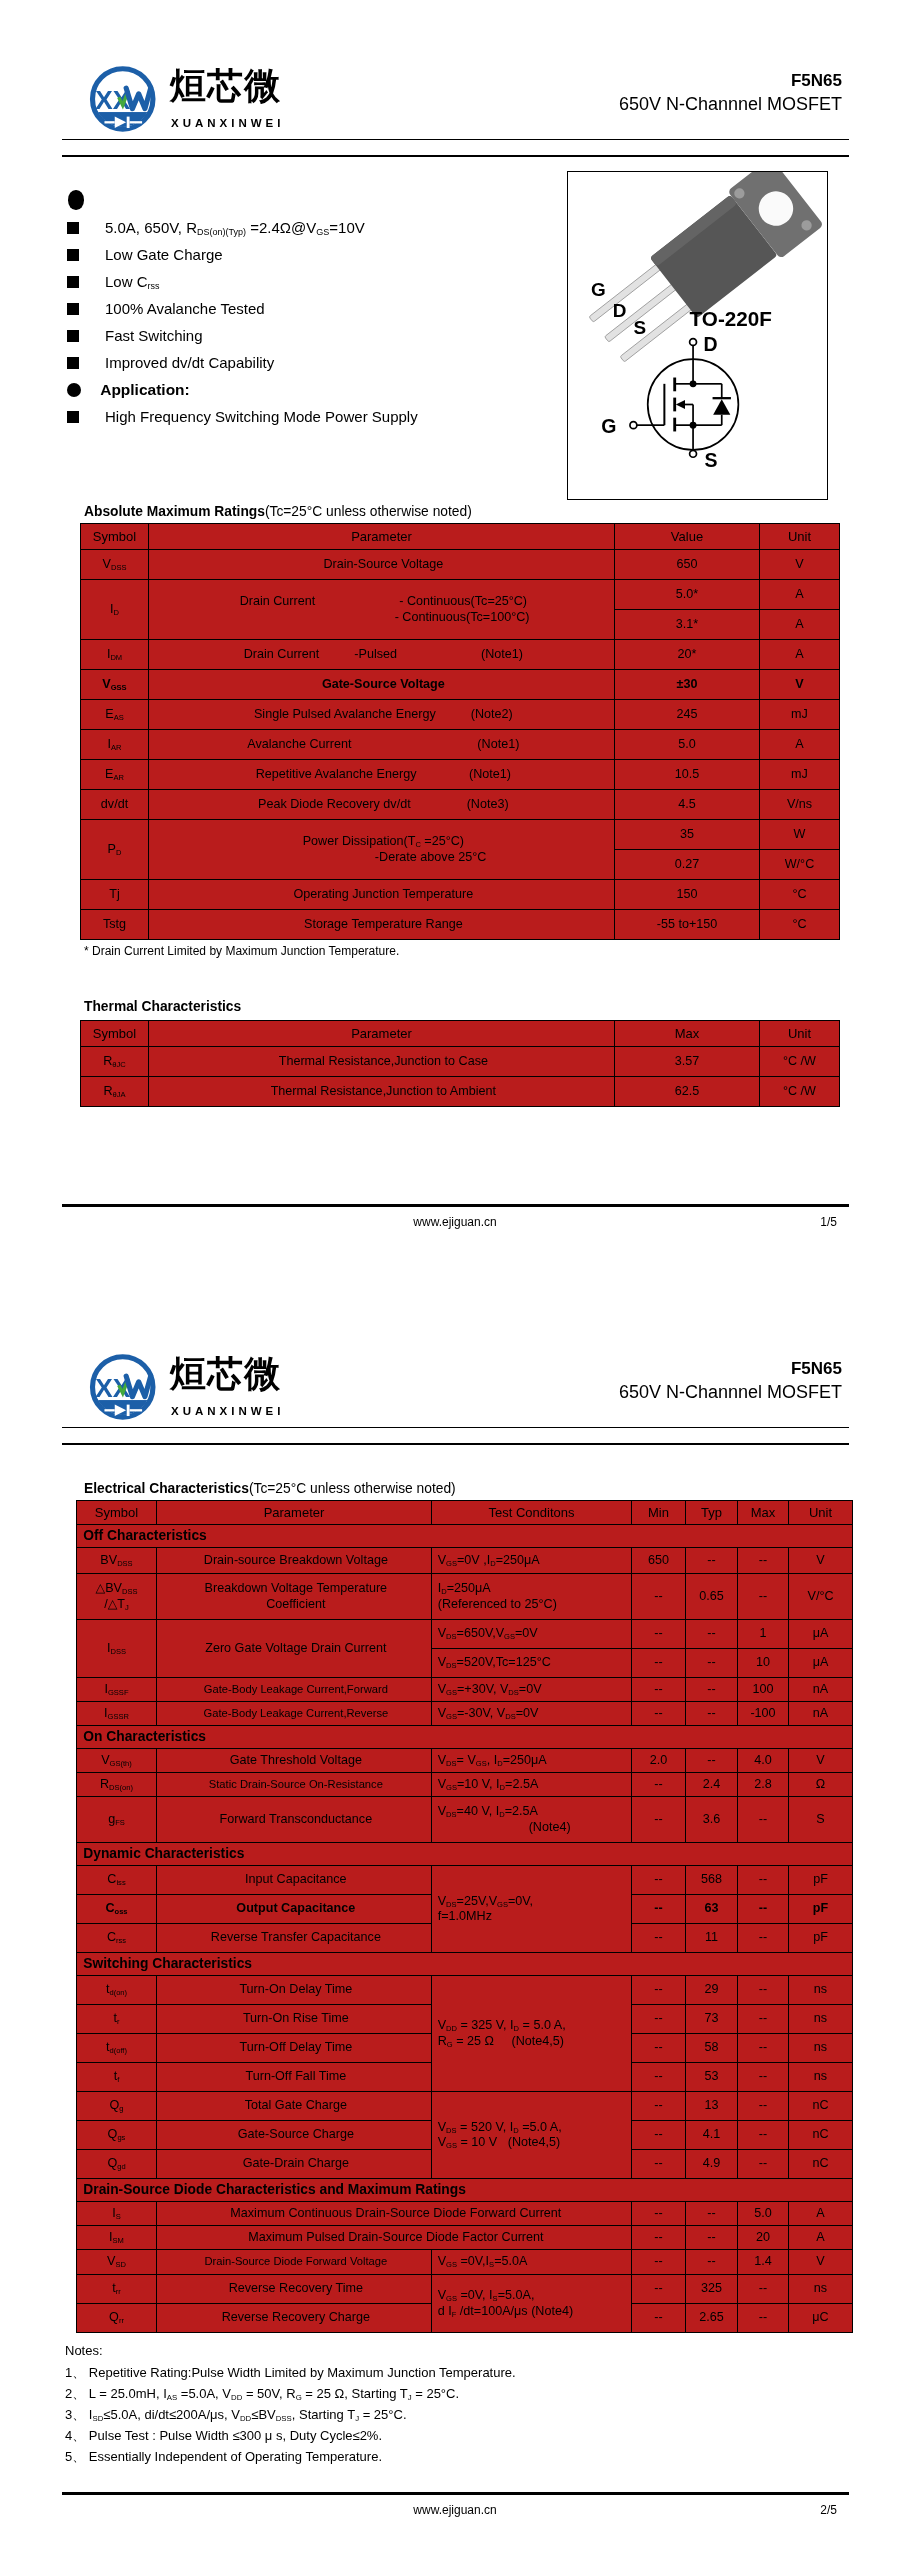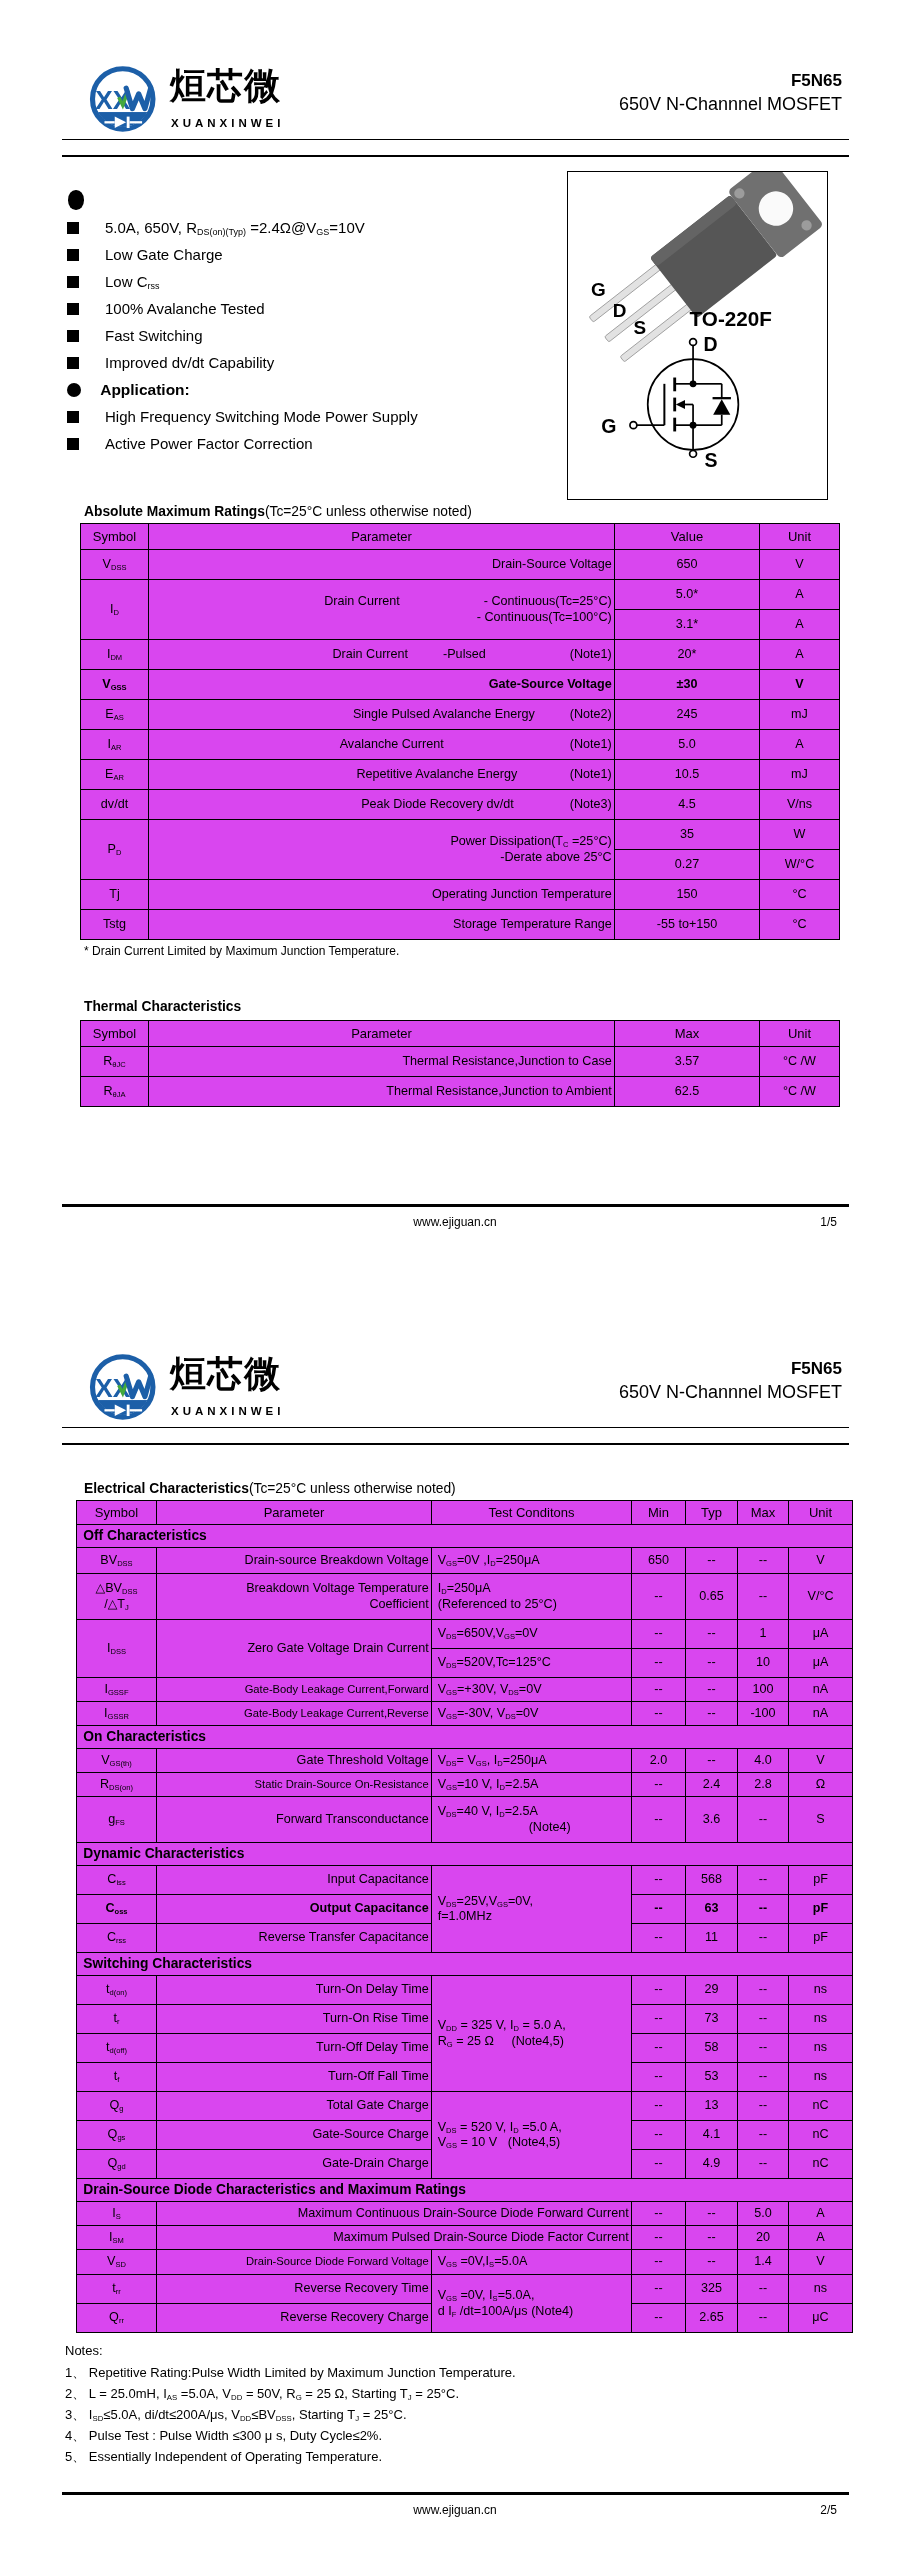--- a/index.html
+++ b/index.html
@@ -96,7 +96,6 @@
     </div>
     <div id="application-items">
         <div class="fitem"><span class="sq"></span><span>High Frequency Switching Mode Power Supply</span></div>
-        <div class="fitem"><span class="sq"></span><span>Active Power Factor Correction</span></div>
       </div>
   </div>
 

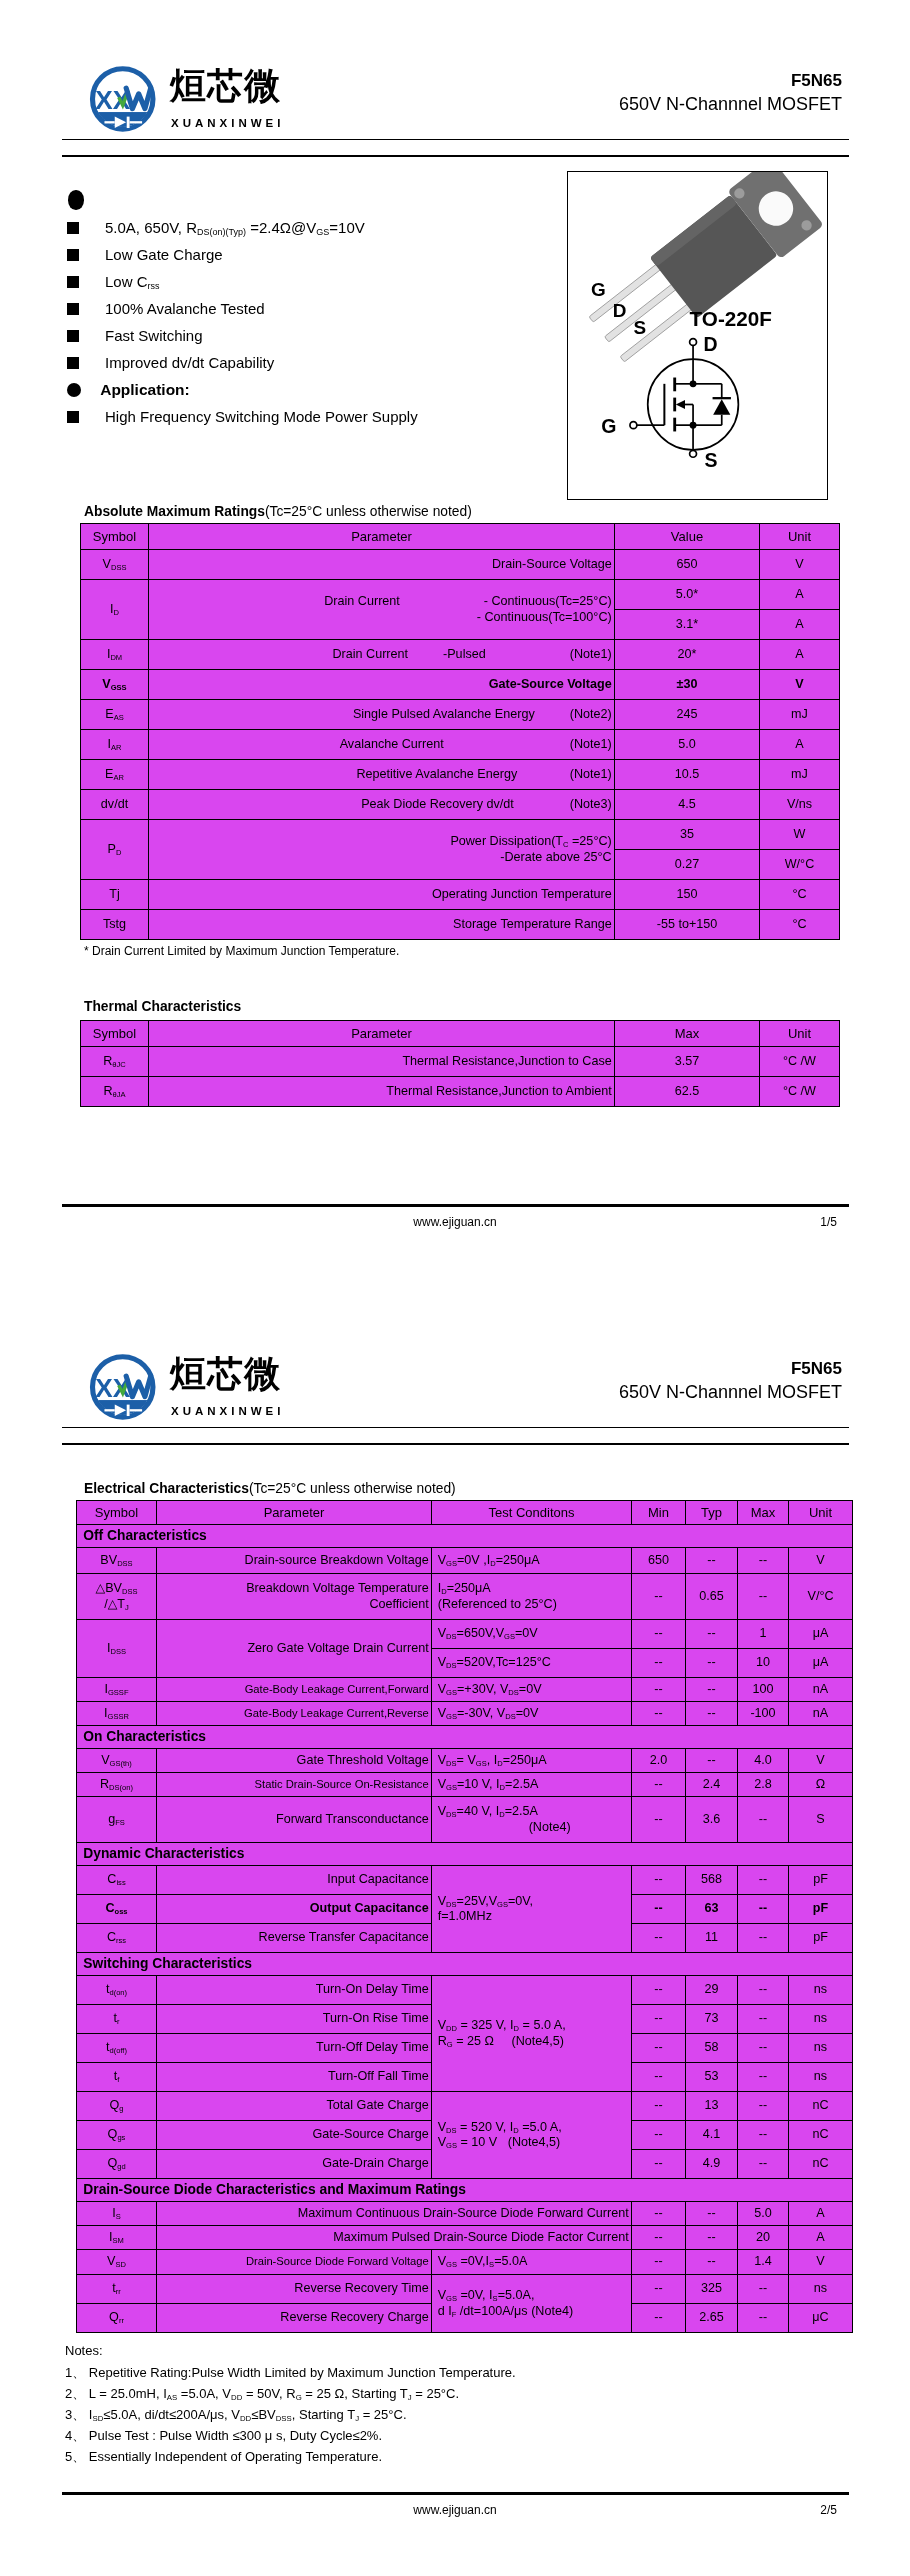--- a/index.html
+++ b/index.html
@@ -33,7 +33,7 @@
   .sec-title b{font-weight:700;}
 
   
-  .tbl{position:absolute;border-collapse:collapse;table-layout:fixed;border:1.7px solid #000;background:#d946ef;}
+  .tbl{position:absolute;border-collapse:collapse;table-layout:fixed;border:1.7px solid #000;background:#b91c1c;}
   .tbl td{border:1.1px solid #000;border-left-width:0.6px;border-right-width:0.6px;font-size:12.6px;text-align:center;vertical-align:middle;padding:1.1px 2.3px;line-height:1.22;white-space:pre-wrap;overflow:hidden;}
   .tbl td.param{text-align:right;padding-left:6px;}
   .tbl td.cond{text-align:left;padding-left:5.7px;}

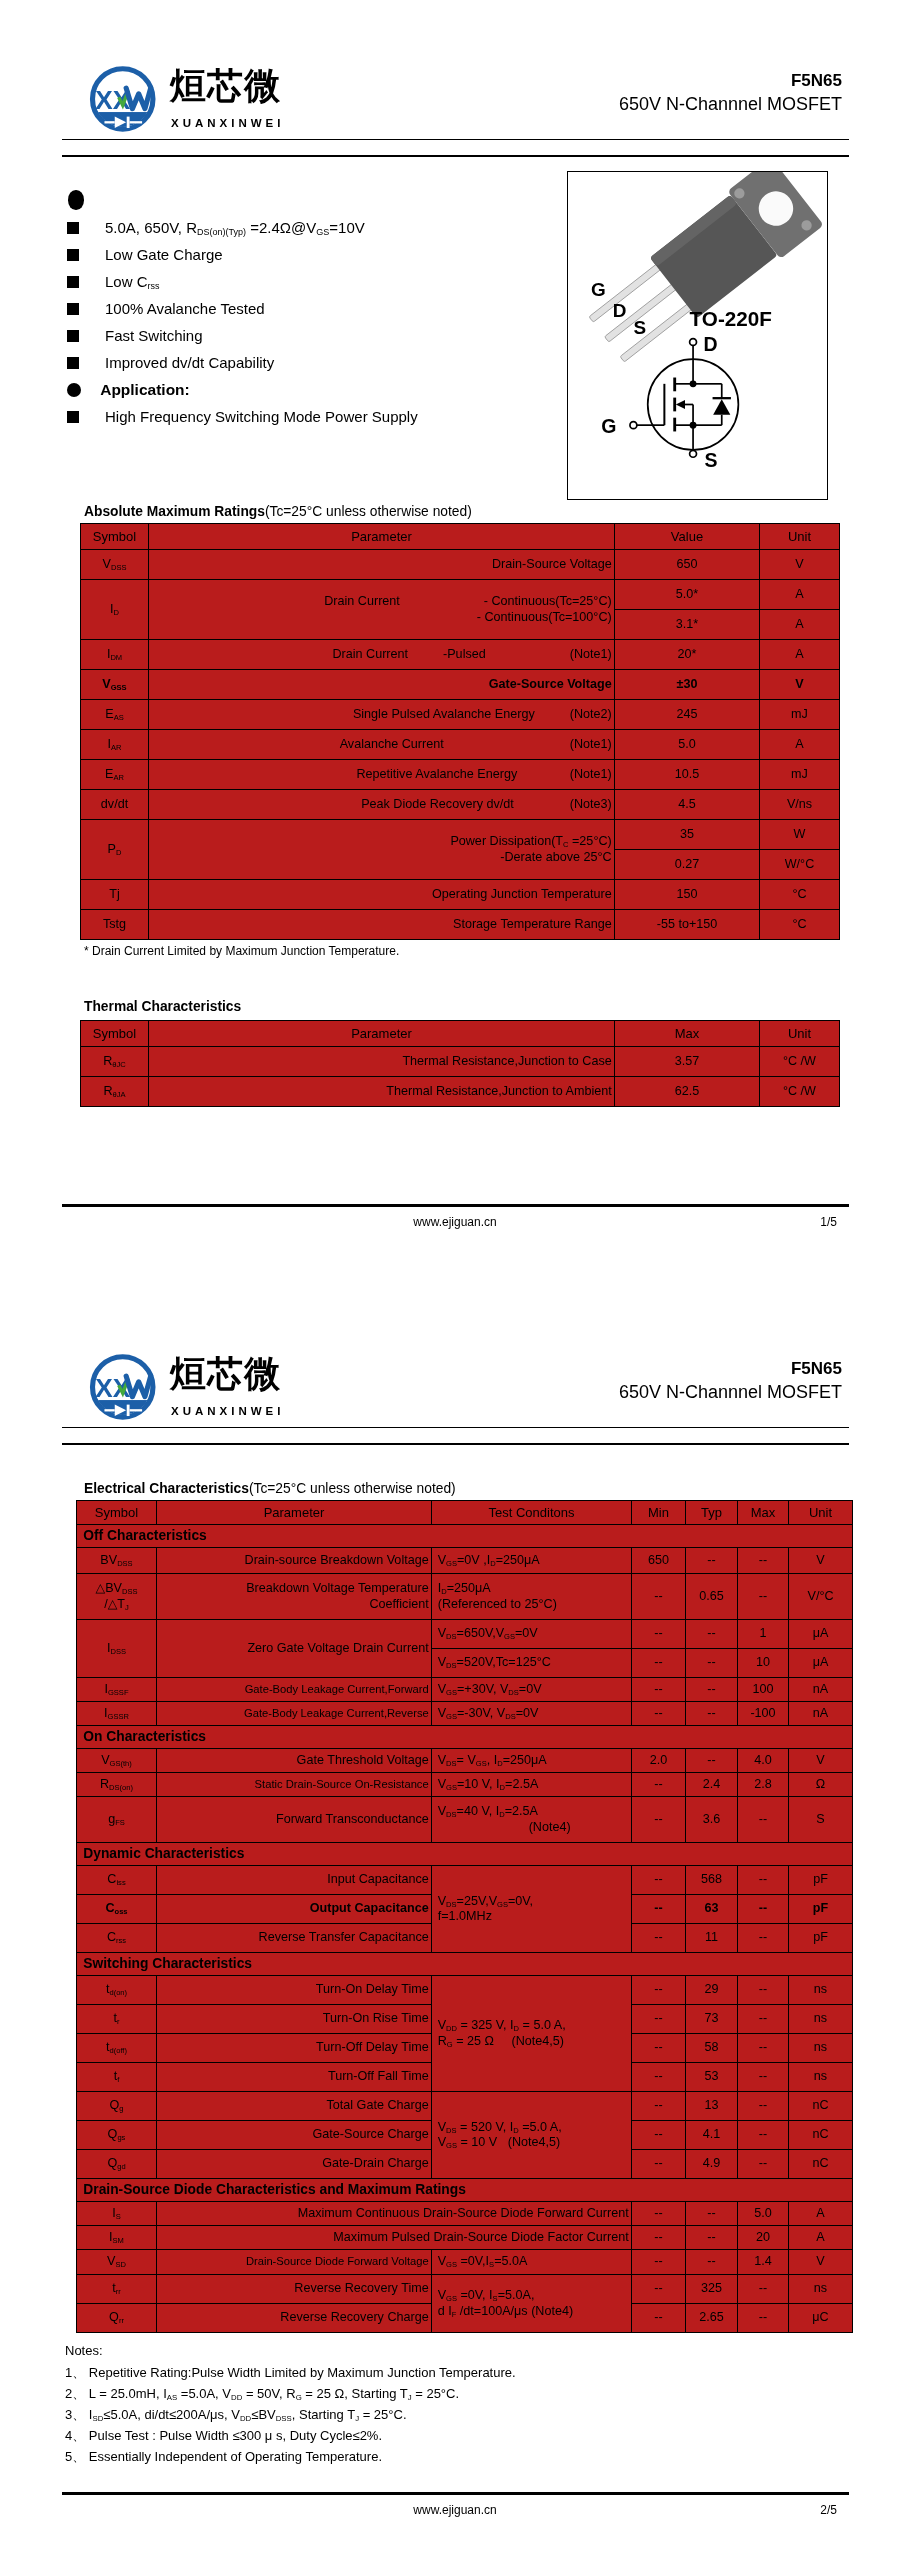--- a/index.html
+++ b/index.html
@@ -35,7 +35,7 @@
   
   .tbl{position:absolute;border-collapse:collapse;table-layout:fixed;border:1.7px solid #000;background:#b91c1c;}
   .tbl td{border:1.1px solid #000;border-left-width:0.6px;border-right-width:0.6px;font-size:12.6px;text-align:center;vertical-align:middle;padding:1.1px 2.3px;line-height:1.22;white-space:pre-wrap;overflow:hidden;}
-  .tbl td.param{text-align:right;padding-left:6px;}
+  .tbl td.param{text-align:center;padding-left:6px;}
   .tbl td.cond{text-align:left;padding-left:5.7px;}
   .tbl td.small{font-size:11.2px;}
   .tbl td.section{text-align:left;font-weight:700;font-size:13.8px;padding-left:6.3px;}

